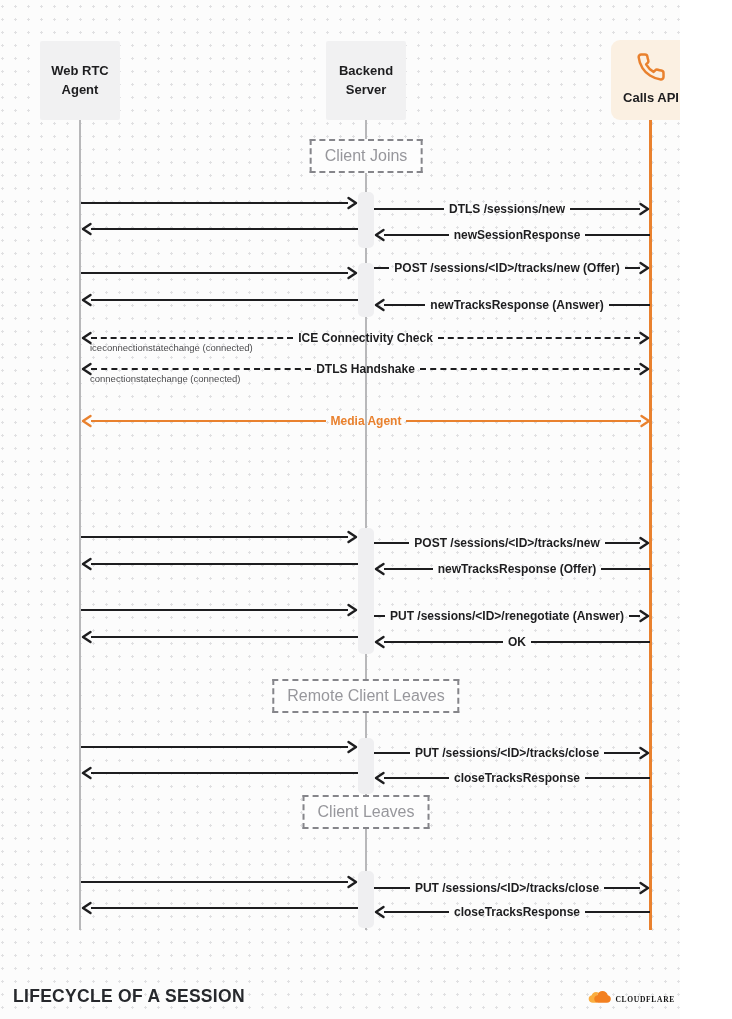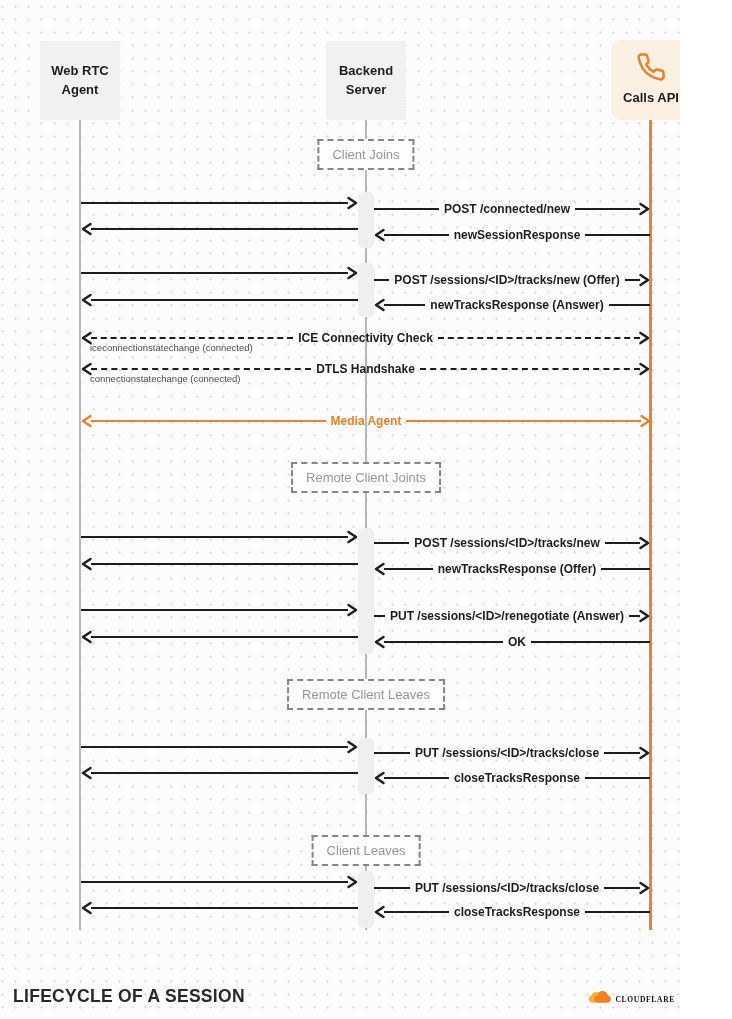--- a/index.html
+++ b/index.html
@@ -37,7 +37,7 @@
   .section-label{
     position:absolute;left:366px;transform:translateX(-50%);
     border:2px dashed #85858a;background:#fdfdfd;color:#97979c;
-    font-size:13px;font-weight:500;padding:6px 13px;white-space:nowrap;
+    font-size:16px;font-weight:500;padding:6px 13px;white-space:nowrap;
   }
 
   

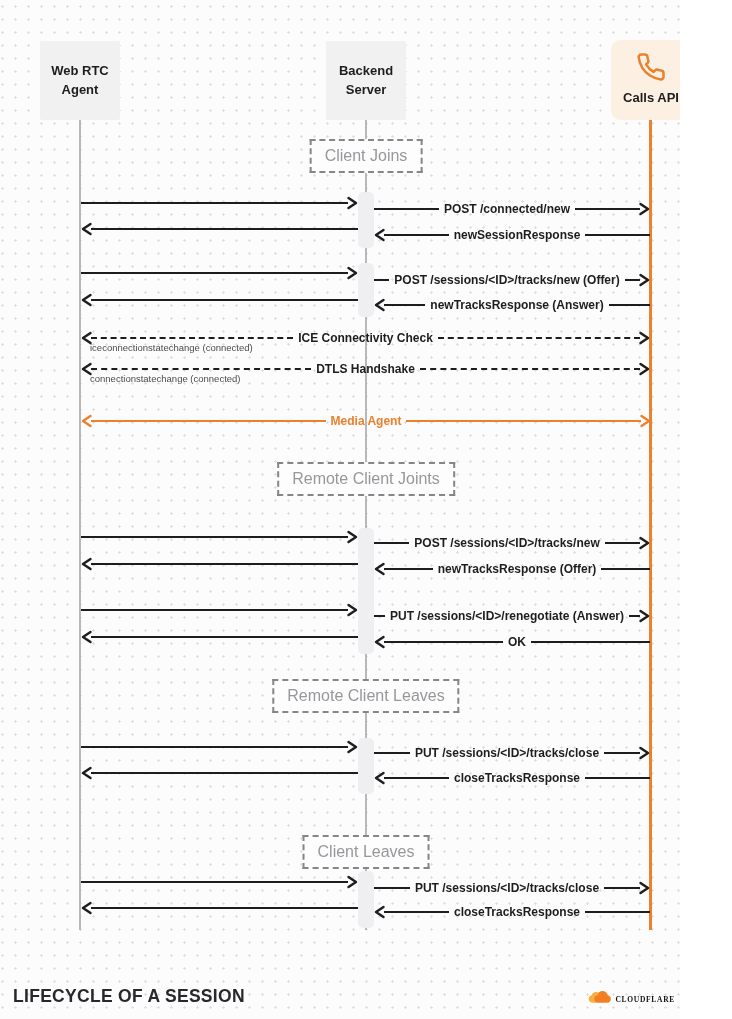--- a/index.html
+++ b/index.html
@@ -107,7 +107,7 @@
   </div>
   <div class="msg" style="left:374px;top:202px;width:276px">
     <span class="seg"></span>
-    <span class="lbl">POST /connected/new</span>
+    <span class="lbl">DTLS /sessions/new</span>
     <span class="seg"></span>
     <span class="head r">
         <svg width="12" height="14" viewBox="0 0 12 14">

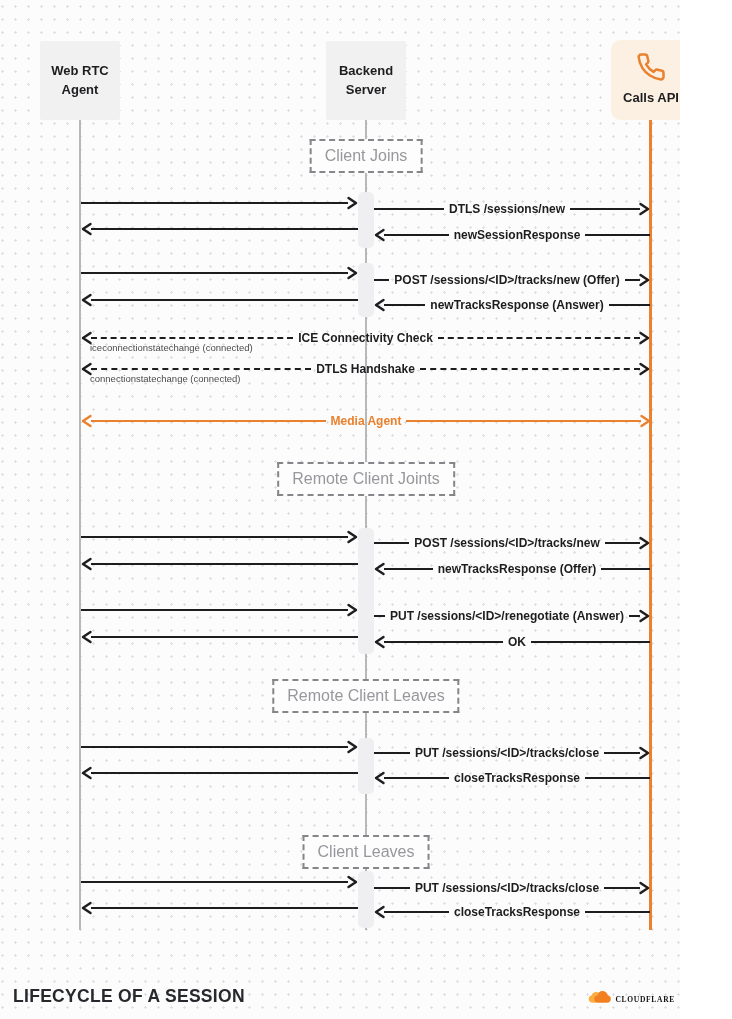--- a/index.html
+++ b/index.html
@@ -142,7 +142,7 @@
         </svg>
       </span>
   </div>
-  <div class="msg" style="left:374px;top:273px;width:276px">
+  <div class="msg" style="left:374px;top:261px;width:276px">
     <span class="seg"></span>
     <span class="lbl">POST /sessions/&lt;ID&gt;/tracks/new (Offer)</span>
     <span class="seg"></span>

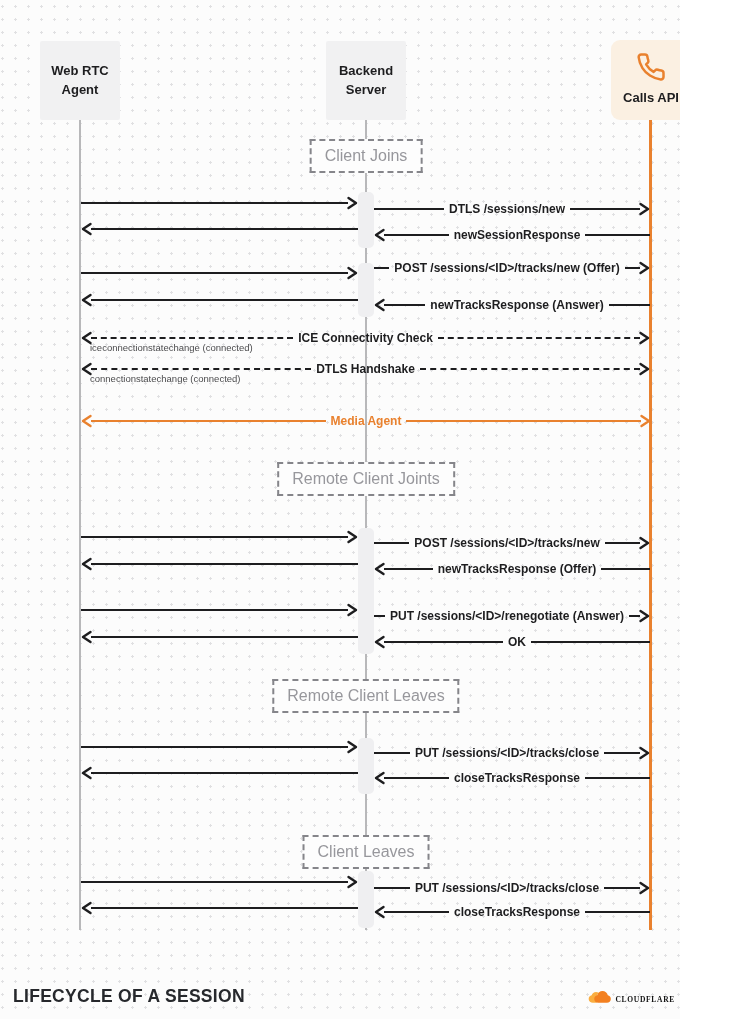--- a/index.html
+++ b/index.html
@@ -93,7 +93,6 @@
   </div>
 
   <div class="section-label" style="top:139px">Client Joins</div>
-  <div class="section-label" style="top:462px">Remote Client Joints</div>
   <div class="section-label" style="top:679px">Remote Client Leaves</div>
   <div class="section-label" style="top:835px">Client Leaves</div>
 

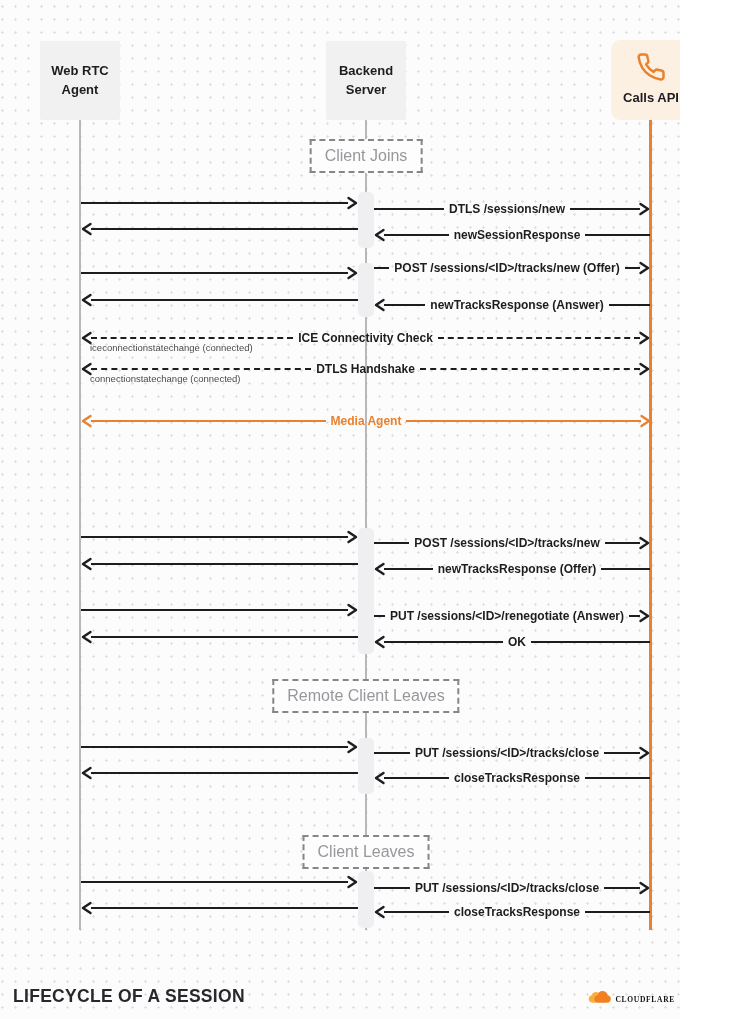--- a/index.html
+++ b/index.html
@@ -94,7 +94,7 @@
 
   <div class="section-label" style="top:139px">Client Joins</div>
   <div class="section-label" style="top:679px">Remote Client Leaves</div>
-  <div class="section-label" style="top:835px">Client Leaves</div>
+  <div class="section-label" style="top:795px">Client Leaves</div>
 
   <div class="msg" style="left:81px;top:196px;width:277px">
     <span class="seg"></span>

